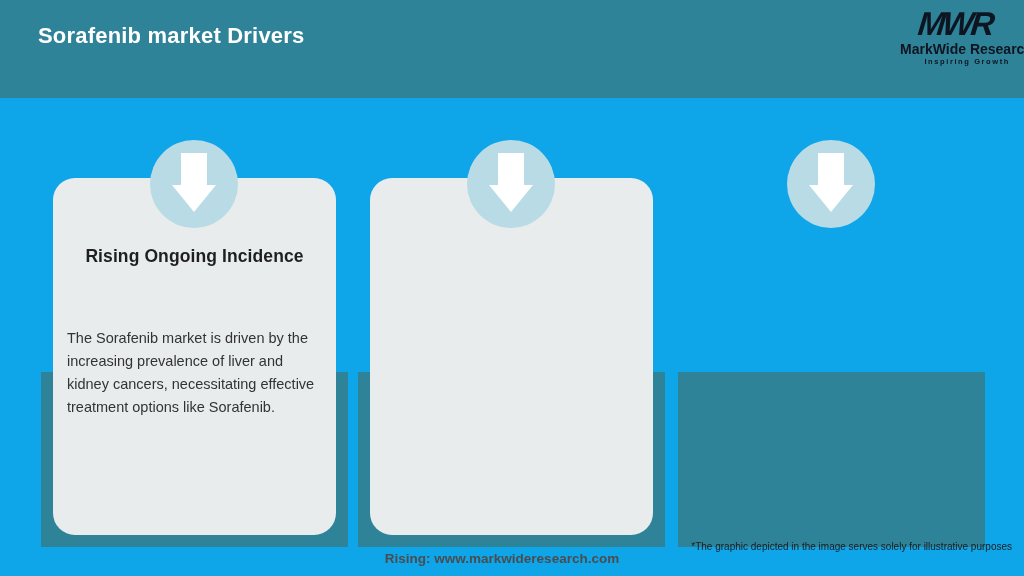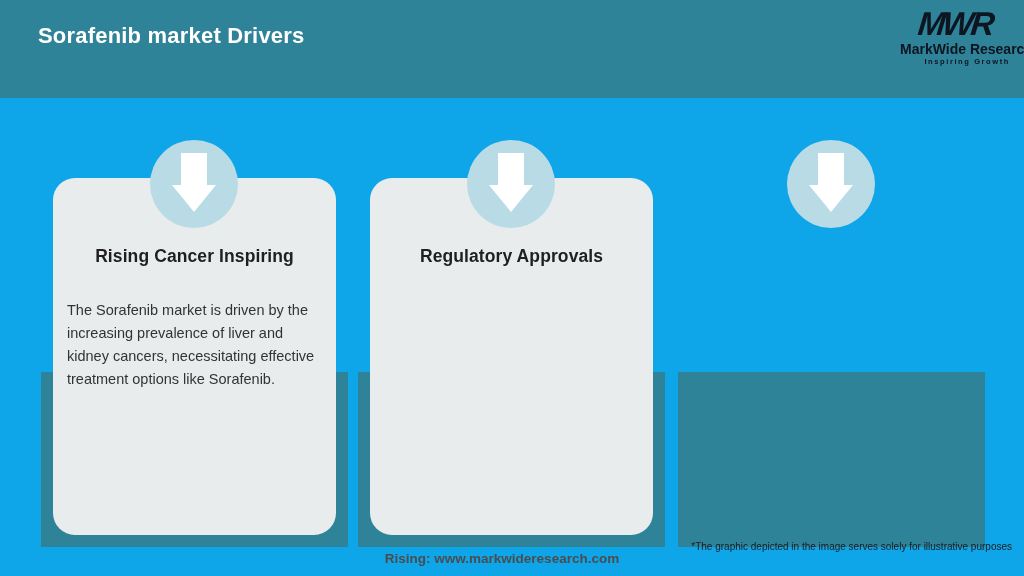--- a/index.html
+++ b/index.html
@@ -134,7 +134,7 @@
 
   <div class="backdrop" style="left:41px"></div>
   <div class="card" style="left:53px">
-    <div class="card-title">Rising Cancer Inspiring</div>
+    <div class="card-title">Rising Ongoing Incidence</div>
     <div class="card-desc">The Sorafenib market is driven by the increasing prevalence of liver and kidney cancers, necessitating effective treatment options like Sorafenib.</div>
   </div>
   <div class="badge" style="left:150px">

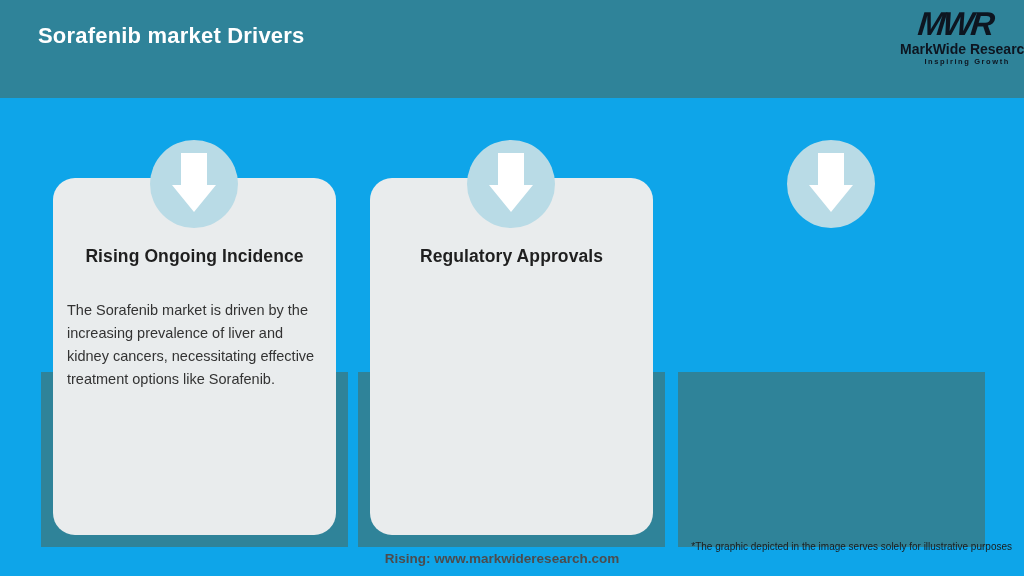--- a/index.html
+++ b/index.html
@@ -145,7 +145,6 @@
 
   <div class="backdrop" style="left:358px"></div>
   <div class="card" style="left:370px">
-    <div class="card-title">Regulatory Approvals</div>
   </div>
   <div class="badge" style="left:467px">
     <svg width="44" height="60" viewBox="0 0 44 60">

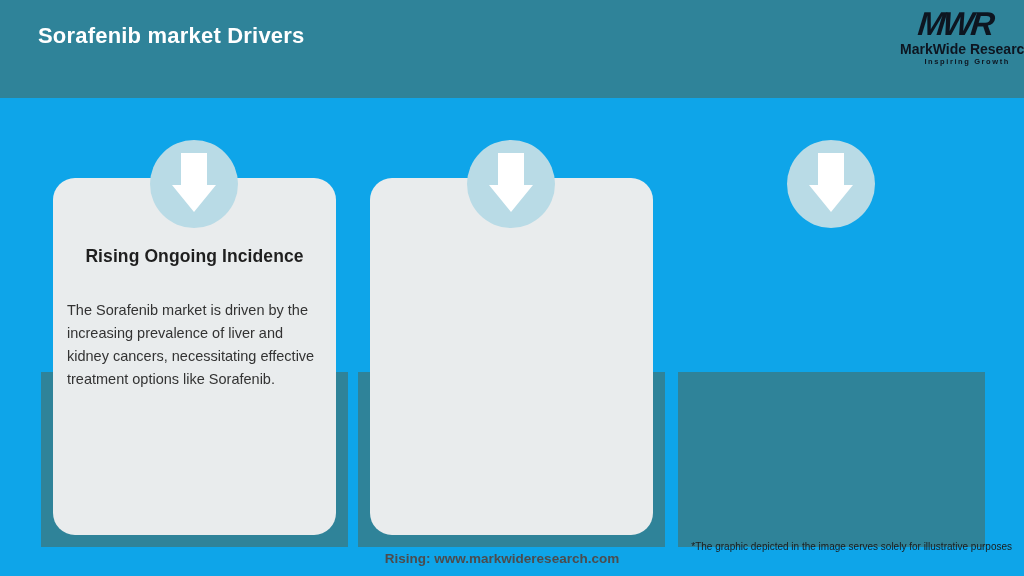--- a/index.html
+++ b/index.html
@@ -83,7 +83,7 @@
     letter-spacing: 0.1px;
   }
   .card-desc {
-    margin-top: 32px;
+    margin-top: 60px;
     font-size: 14.5px;
     line-height: 23px;
     color: var(--body-text, #333333);

